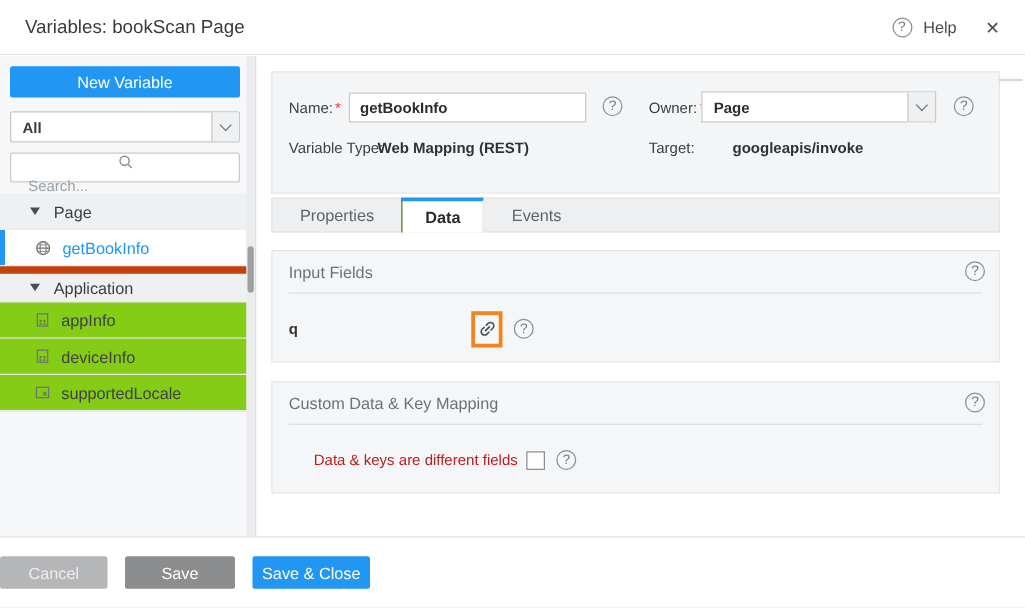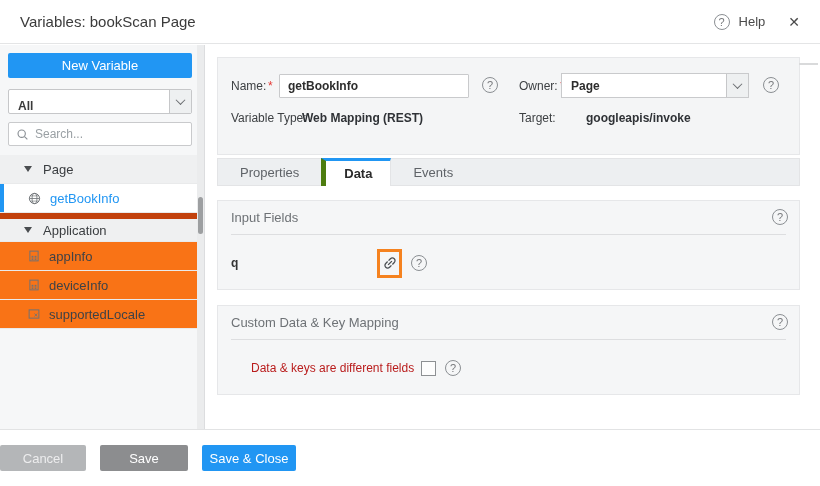--- a/index.html
+++ b/index.html
@@ -25,7 +25,7 @@
   .btn-new { display:block; margin:8px 13px 0 8px; width:184px; height:25px; background:#2196f3; color:#fff;
              border:none; border-radius:2px; font-size:13px; font-family:inherit; cursor:pointer; }
   .filter { margin:11px 13px 0 8px; width:184px; height:25px; background:#fff; border:1px solid #c6c7c9;
-            border-radius:2px; display:flex; align-items:flex-end; cursor:pointer; }
+            border-radius:2px; display:flex; align-items:center; cursor:pointer; }
   .filter-val { font-size:12px; font-weight:bold; color:#3a3a3a; padding-left:9px; flex:1; }
   .select-chev { width:22px; height:100%; border-left:1px solid #c6c7c9; background:#eef0f1;
                  display:flex; align-items:center; justify-content:center; }

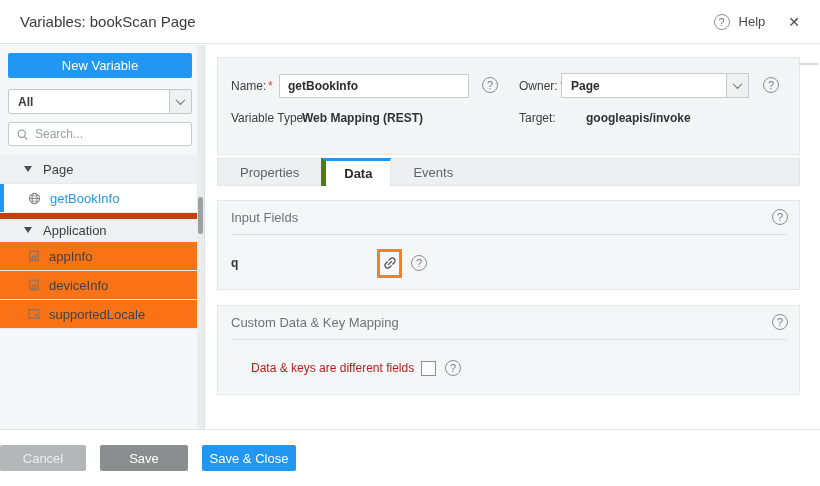--- a/index.html
+++ b/index.html
@@ -32,7 +32,7 @@
   .select-chev::after { content:""; width:6px; height:6px; border-right:1.5px solid #6b6e71;
                  border-bottom:1.5px solid #6b6e71; transform:rotate(45deg) translate(-1px,-1px); }
   .search { margin:8px 13px 0 8px; width:184px; height:24px; background:#fff; border:1px solid #c9cacc;
-            border-radius:2px; display:flex; align-items:center; padding:0 7px; gap:6px; }
+            border-radius:2px; display:flex; align-items:center; padding:0 7px; gap:6px;flex-direction:column; }
   .search input { border:none; outline:none; flex:1; min-width:0; font-size:12px; font-family:inherit; color:#444; background:transparent; }
   .search input::placeholder { color:#9aa0a4; }
   .tree { margin-top:9px; }

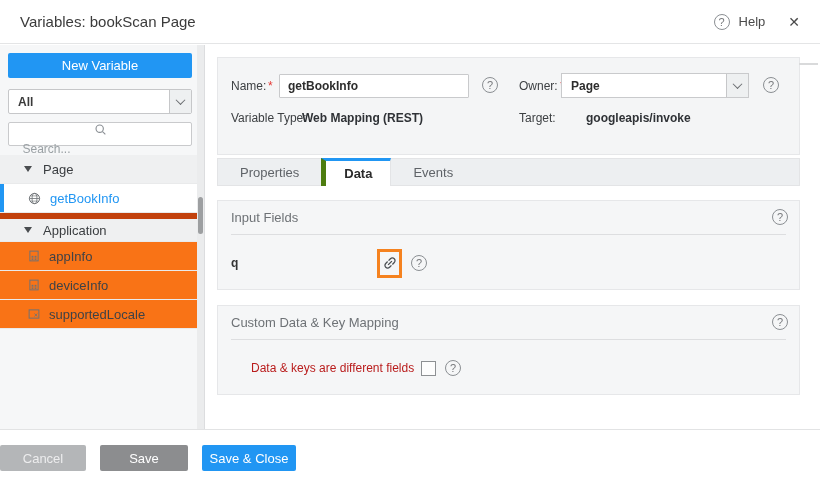--- a/index.html
+++ b/index.html
@@ -64,7 +64,7 @@
               border:1px solid #e3e4e6; display:flex; }
   .tab { height:100%; display:flex; align-items:center; padding:0 22px; font-size:13px; color:#5f6368; cursor:pointer; }
   .tab.active { position:relative; z-index:1; background:#fff; color:#2b2b2b; font-weight:bold;
-                border-left:5px solid #4d7c0f; border-right:1px solid #e3e4e6;
+                border-left:1px solid #4d7c0f; border-right:1px solid #e3e4e6;
                 border-top:3px solid #2196f3; margin-top:-1px; height:calc(100% + 2px); padding:0 18px; }
 
   

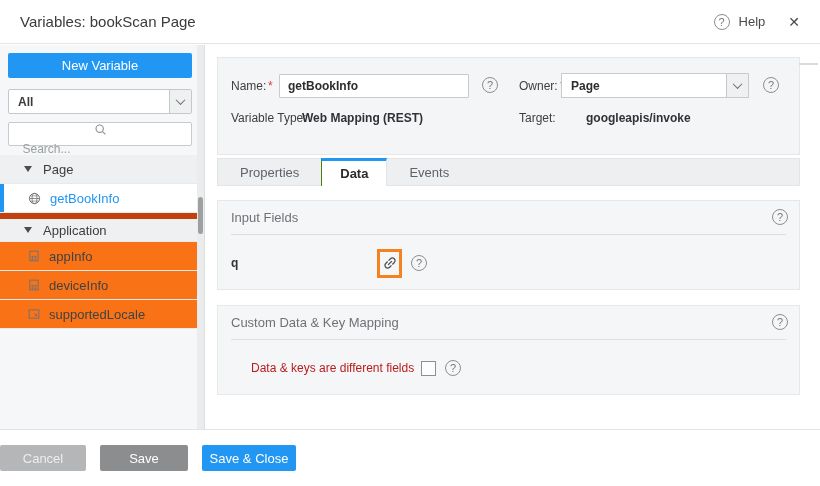--- a/index.html
+++ b/index.html
@@ -39,7 +39,7 @@
   .trow { height:29px; display:flex; align-items:center; border-bottom:1px solid #e9eaeb; font-size:13px; cursor:pointer; }
   .trow.group { background:#eff0f1; padding-left:24px; gap:11px; color:#3a3d40; border-top:6px solid #c2410c; }
   .trow.group:first-child { border-top:none; }
-  .trow.item  { background:#f97316; padding-left:28px; gap:9px; color:#3f4246; }
+  .trow.item  { background:#84cc16; padding-left:28px; gap:9px; color:#3f4246; }
   .trow.item.selected { background:#fff; box-shadow:inset 4px 0 0 #2196f3; color:#2196f3; }
   .tri { width:0; height:0; border-left:4.5px solid transparent; border-right:4.5px solid transparent;
          border-top:6px solid #4a4d50; flex:none; }

